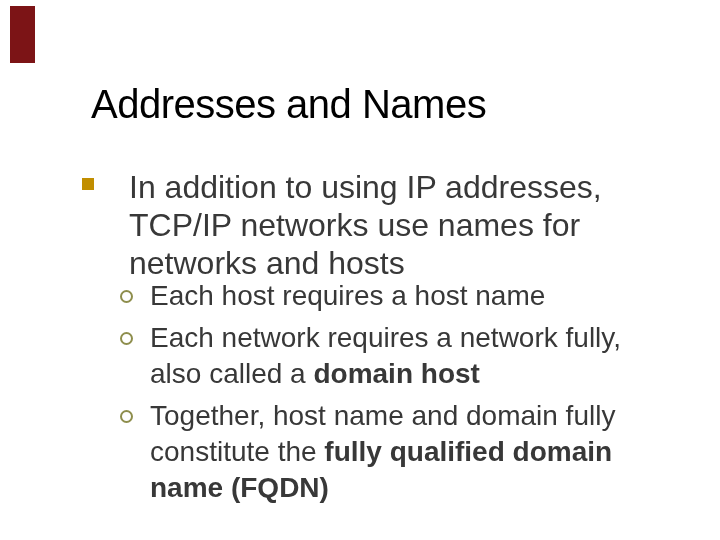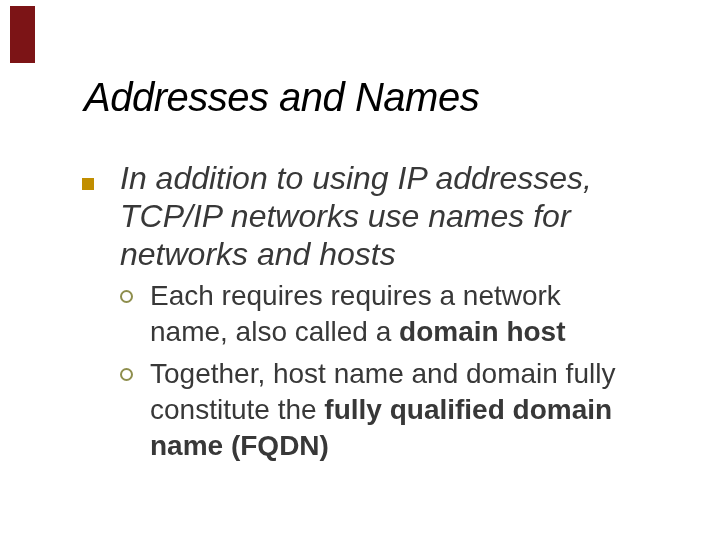--- a/index.html
+++ b/index.html
@@ -75,7 +75,7 @@
 
   <div class="corner-mark"></div>
 
-  <h1 class="slide-title" style="margin:8px;font-weight:normal;font-style:italic;">Addresses and Names</h1>
+  <h1 class="slide-title" style="margin:15px;font-weight:normal;">Addresses and Names</h1>
 
   <span class="square-bullet"></span>
 

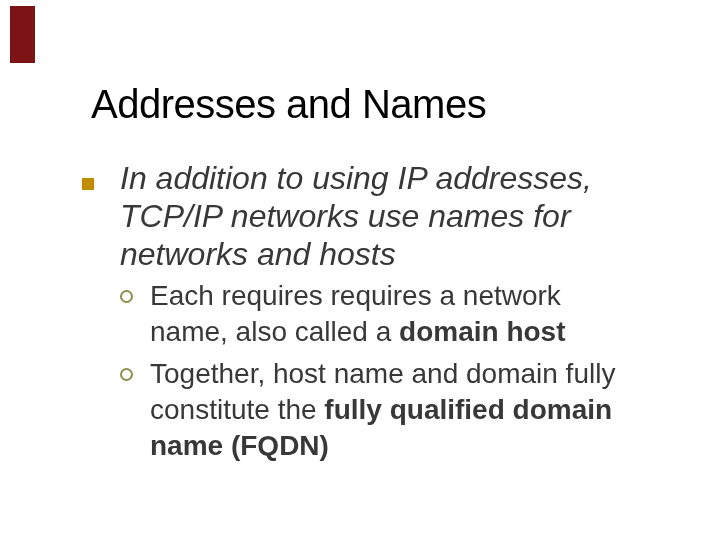--- a/index.html
+++ b/index.html
@@ -79,7 +79,7 @@
 
   <span class="square-bullet"></span>
 
-  <p class="main-bullet-text" style="margin:0;font-style:italic;">In addition to using IP addresses, TCP/IP networks use names for networks and hosts</p>
+  <p class="main-bullet-text" style="margin:9px;">In addition to using IP addresses, TCP/IP networks use names for networks and hosts</p>
 
   <ul class="sub-list">
     <li>

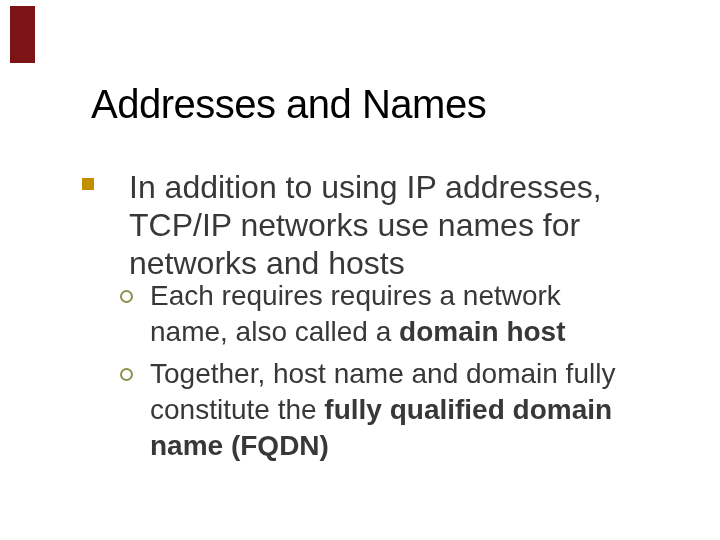--- a/index.html
+++ b/index.html
@@ -84,6 +84,10 @@
   <ul class="sub-list">
     <li>
       <span class="circle-bullet"></span>
+      <span>Each host requires a host name</span><b class="bold-run"></b>
+    </li>
+    <li>
+      <span class="circle-bullet"></span>
       <span>Each requires requires a network name, also called a </span><b class="bold-run">domain host</b>
     </li>
     <li>

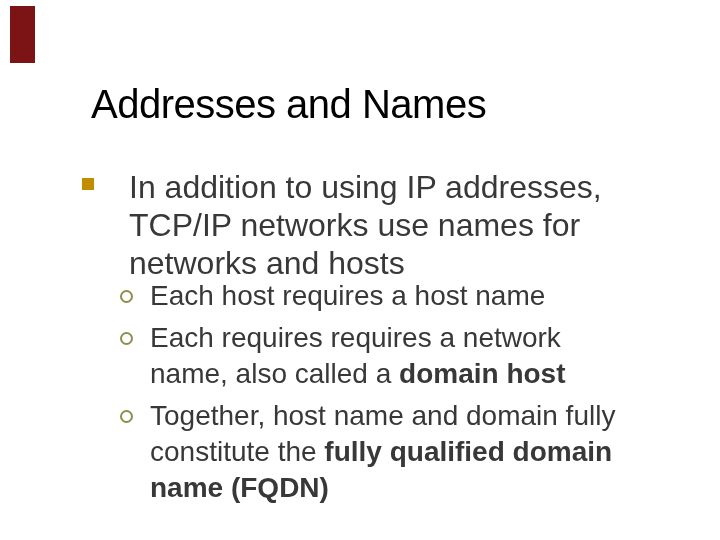--- a/index.html
+++ b/index.html
@@ -88,7 +88,7 @@
     </li>
     <li>
       <span class="circle-bullet"></span>
-      <span>Each requires requires a network name, also called a </span><b class="bold-run">domain host</b>
+      <span>Each network requires a network fully, also called a </span><b class="bold-run">domain host</b>
     </li>
     <li>
       <span class="circle-bullet"></span>

